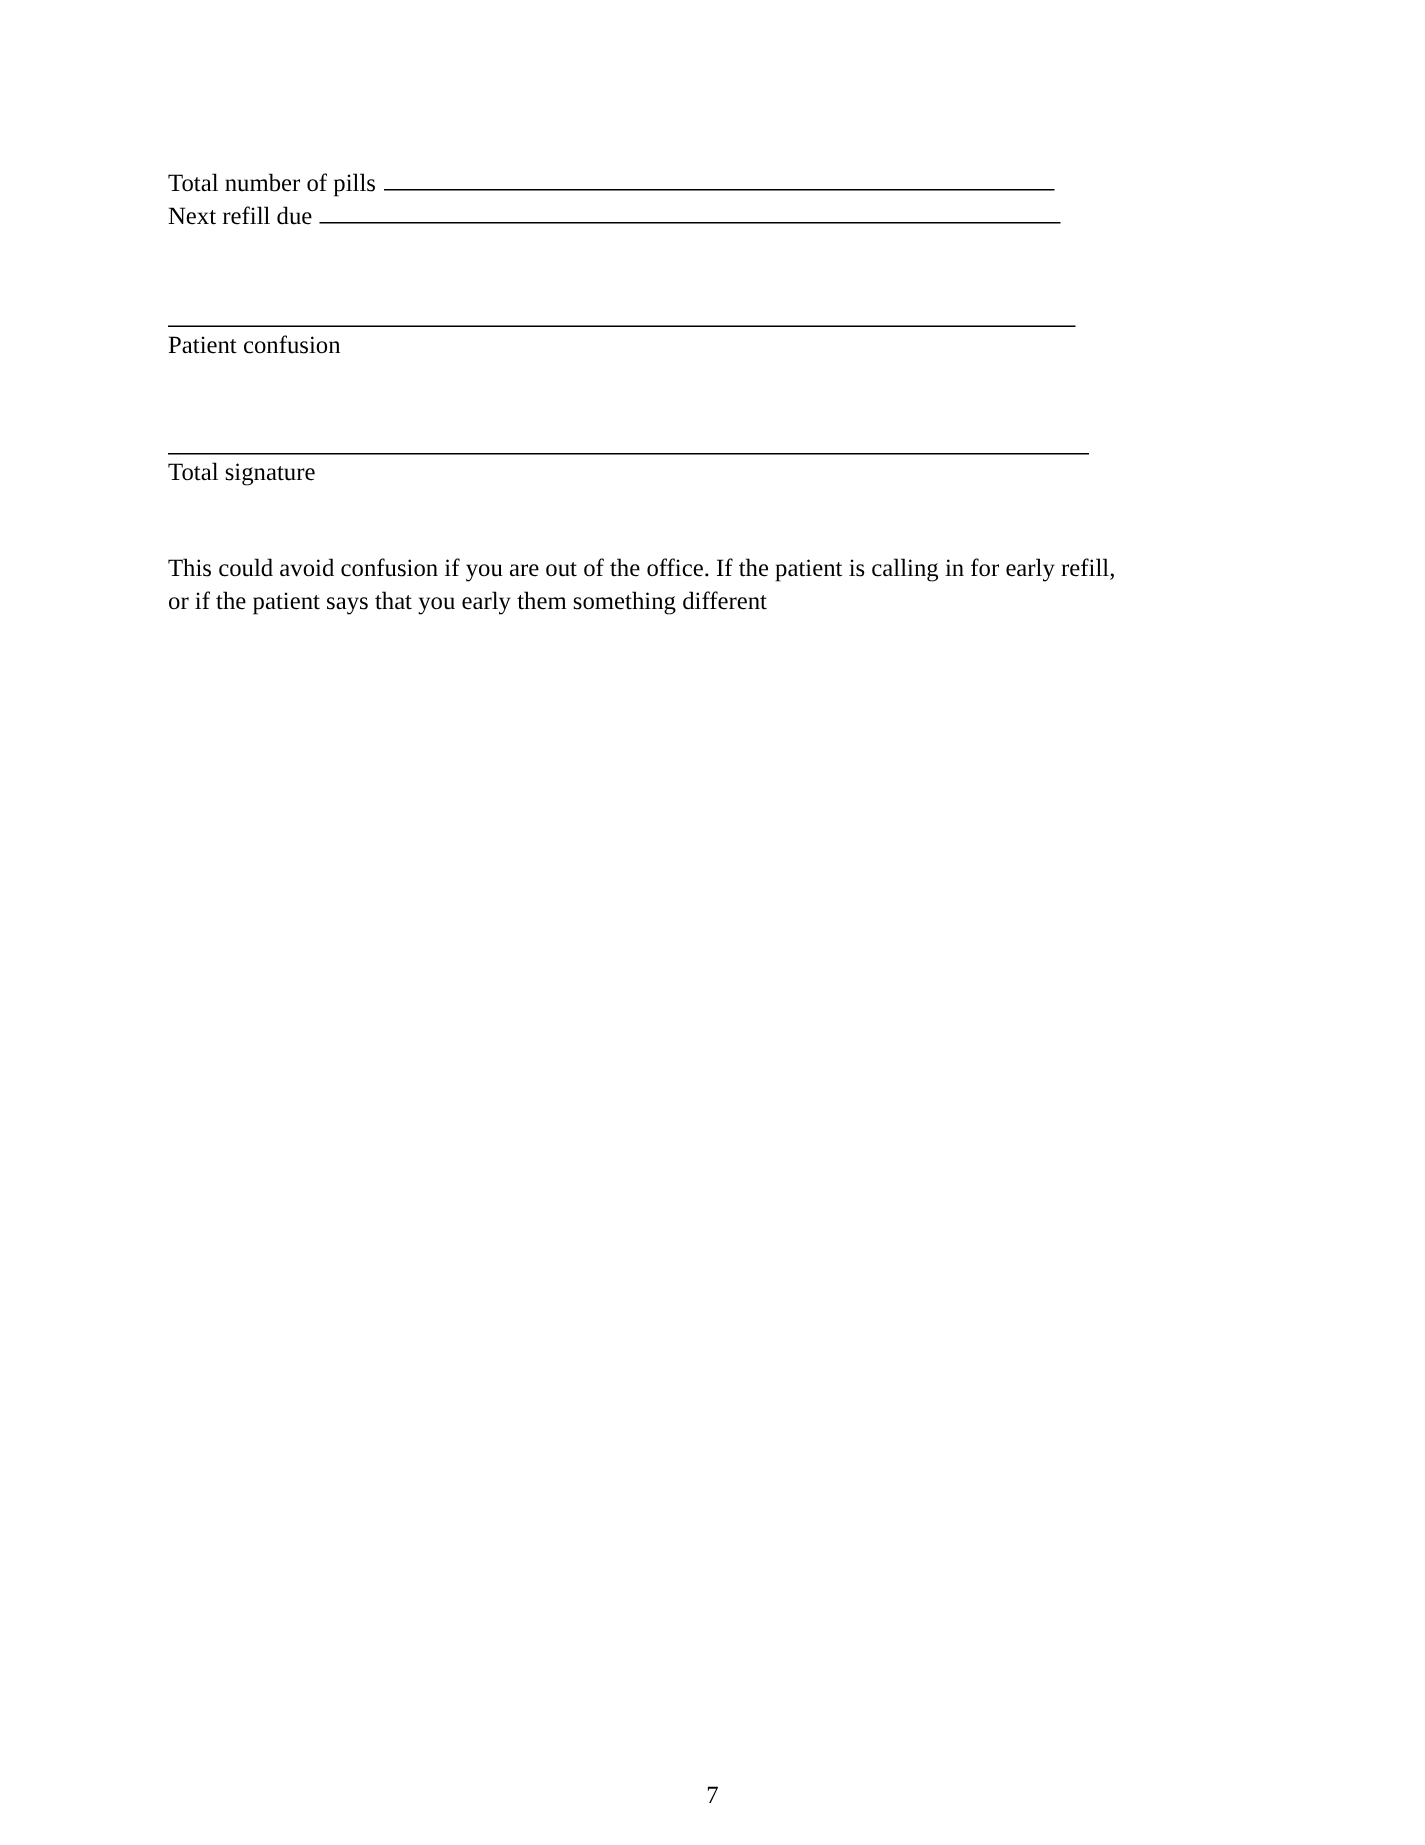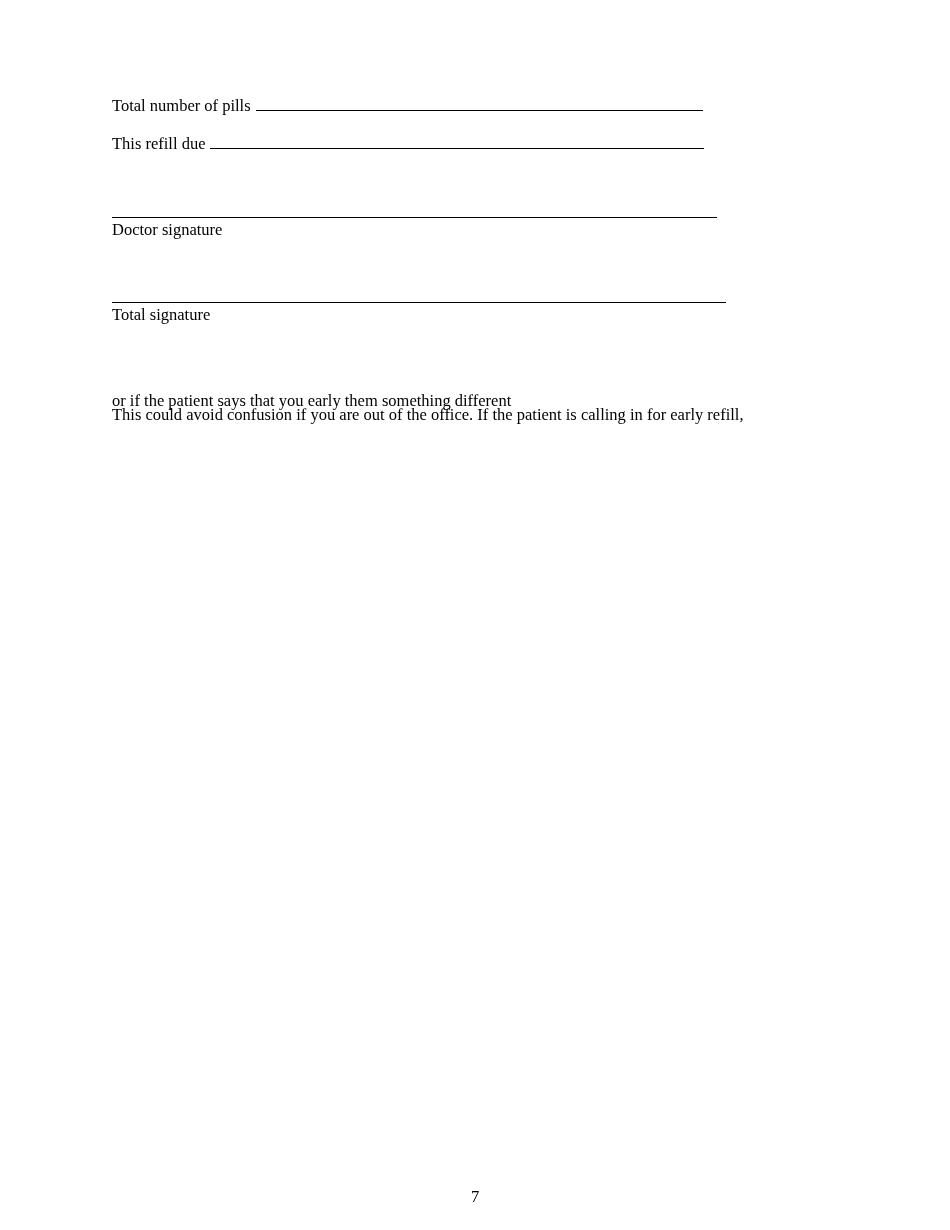--- a/index.html
+++ b/index.html
@@ -11,7 +11,7 @@
 </head>
 <body>
 
-<div class="line" style="top:96px;text-align:right;">
+<div class="line" style="top:112px;text-align:right;">
   <span>Total number of pills</span><span class="fill" style="width:447px;"></span>
 </div>
 <div class="line" style="top:134px;">

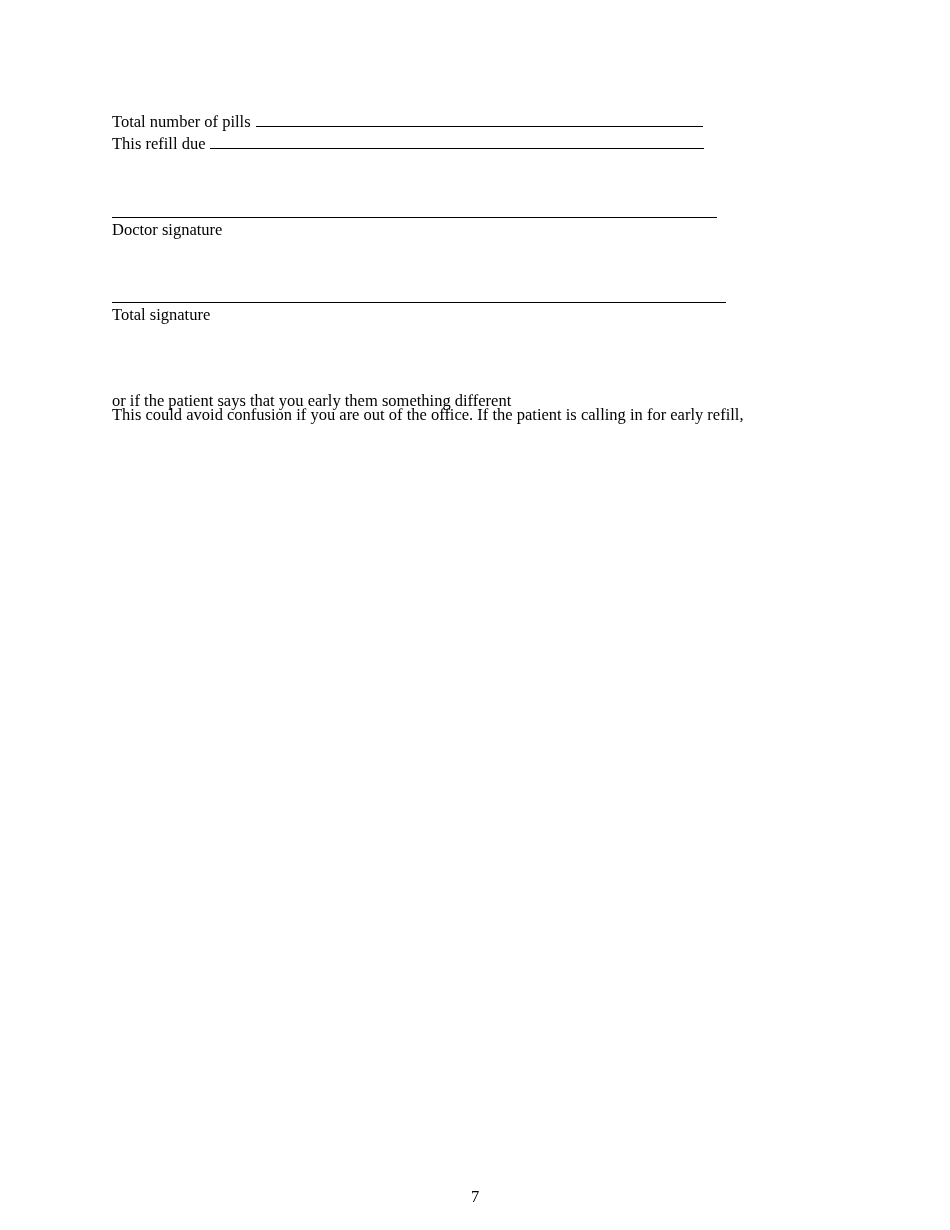--- a/index.html
+++ b/index.html
@@ -15,7 +15,7 @@
   <span>Total number of pills</span><span class="fill" style="width:447px;"></span>
 </div>
 <div class="line" style="top:134px;">
-  <span>This refill due</span><span class="fill" style="width:494px;"></span>
+  <span>Next refill due</span><span class="fill" style="width:494px;"></span>
 </div>
 
 <div class="rule" style="left:112px; top:217px; width:605px;"></div>

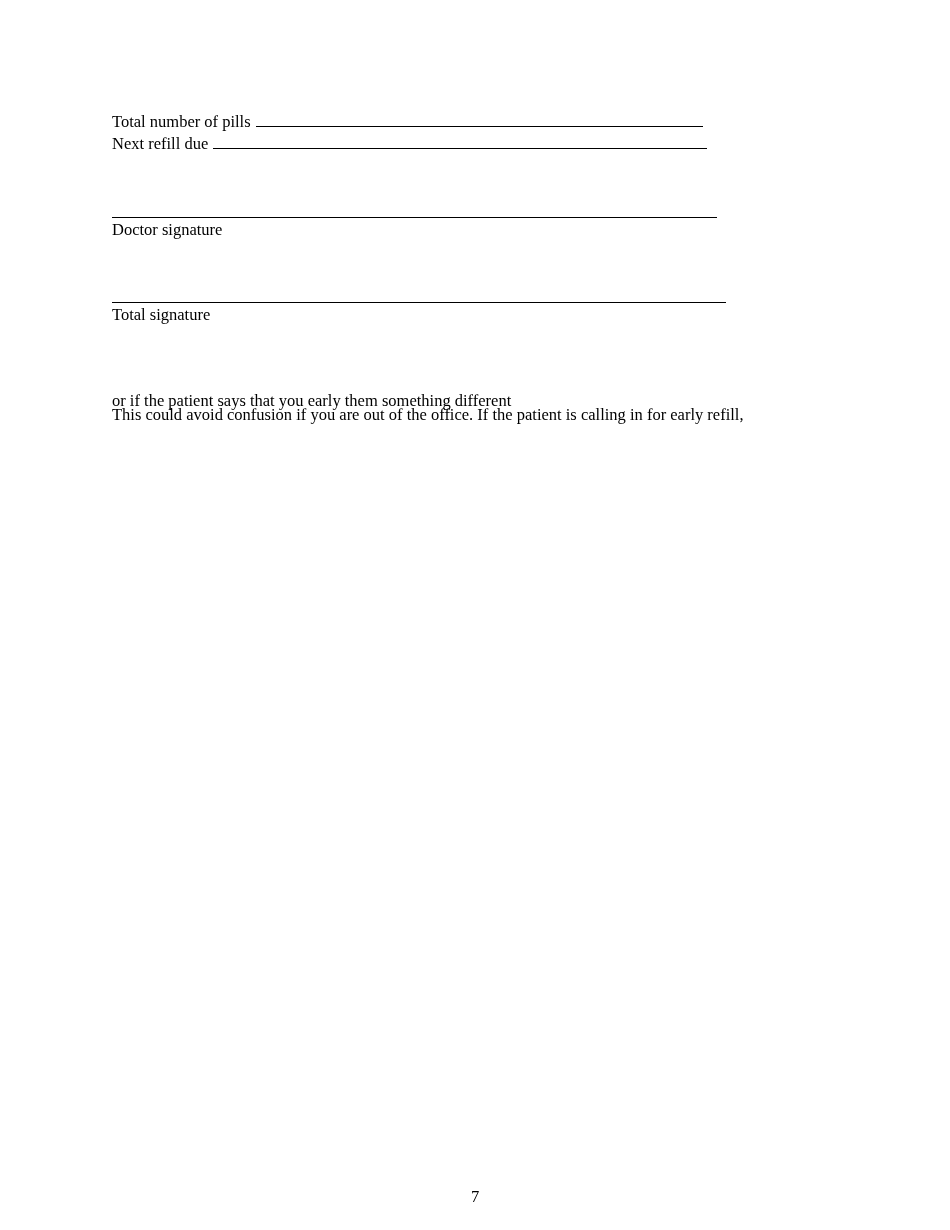--- a/index.html
+++ b/index.html
@@ -19,7 +19,7 @@
 </div>
 
 <div class="rule" style="left:112px; top:217px; width:605px;"></div>
-<div class="line" style="top:220px;">Doctor signature</div>
+<div class="line" style="top:220px;">Patient confusion</div>
 
 <div class="rule" style="left:112px; top:302px; width:614px;"></div>
 <div class="line" style="top:305px;">Total signature</div>

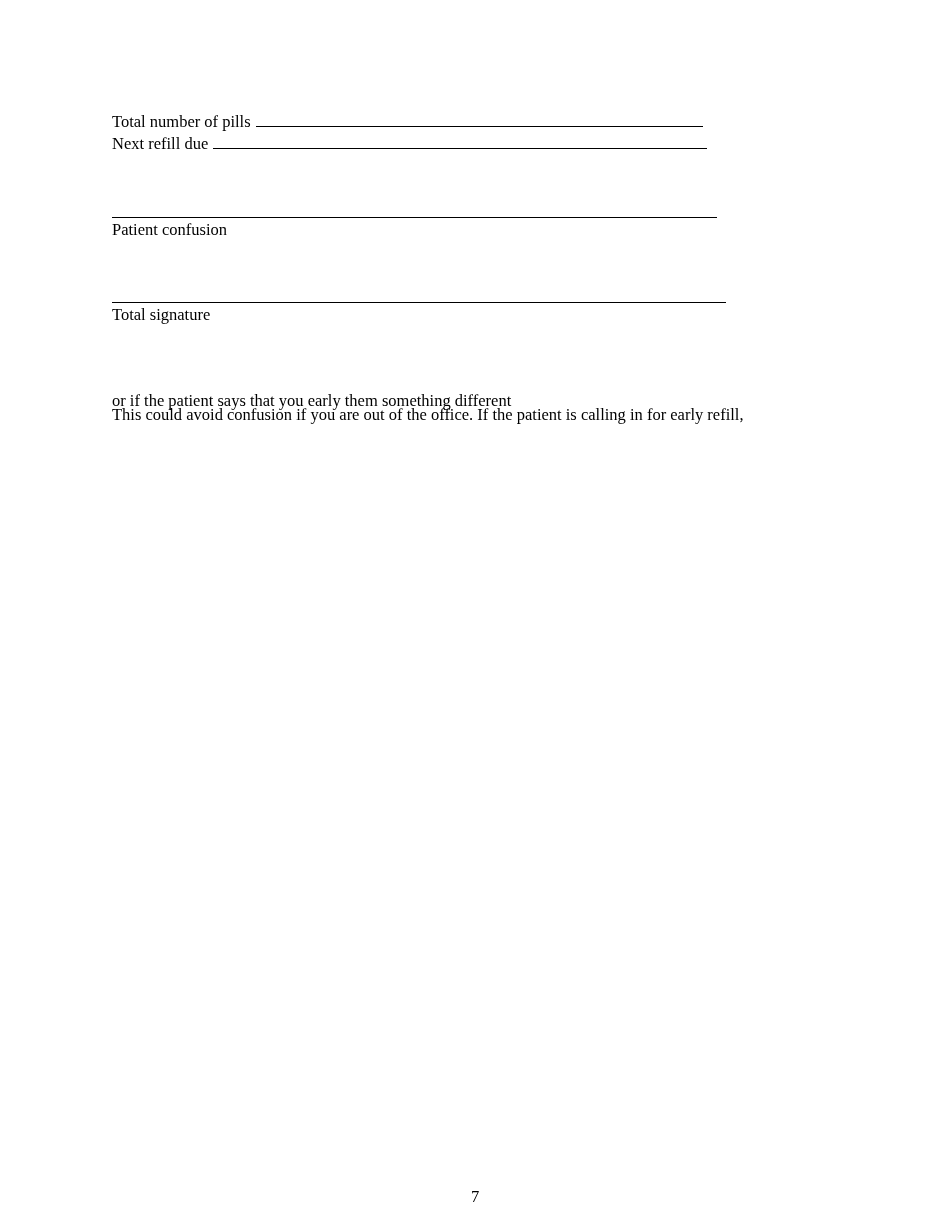--- a/index.html
+++ b/index.html
@@ -24,7 +24,7 @@
 <div class="rule" style="left:112px; top:302px; width:614px;"></div>
 <div class="line" style="top:305px;">Total signature</div>
 
-<div class="line" style="top:369px;margin-top:36px;">This could avoid confusion if you are out of the office.  If the patient is calling in for early refill,</div>
+<div class="line" style="top:369px;">This could avoid confusion if you are out of the office.  If the patient is calling in for early refill,</div>
 <div class="line" style="top:391px;">or if the patient says that you early them something different</div>
 
 <div class="line" style="top:1187px; left:0; width:950px; text-align:center;">7</div>

